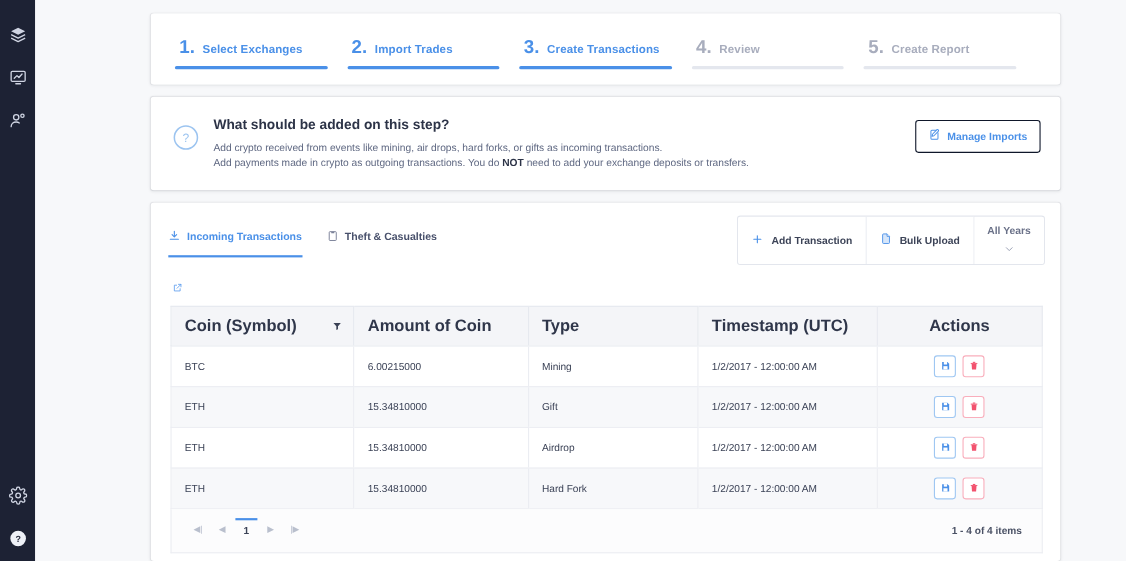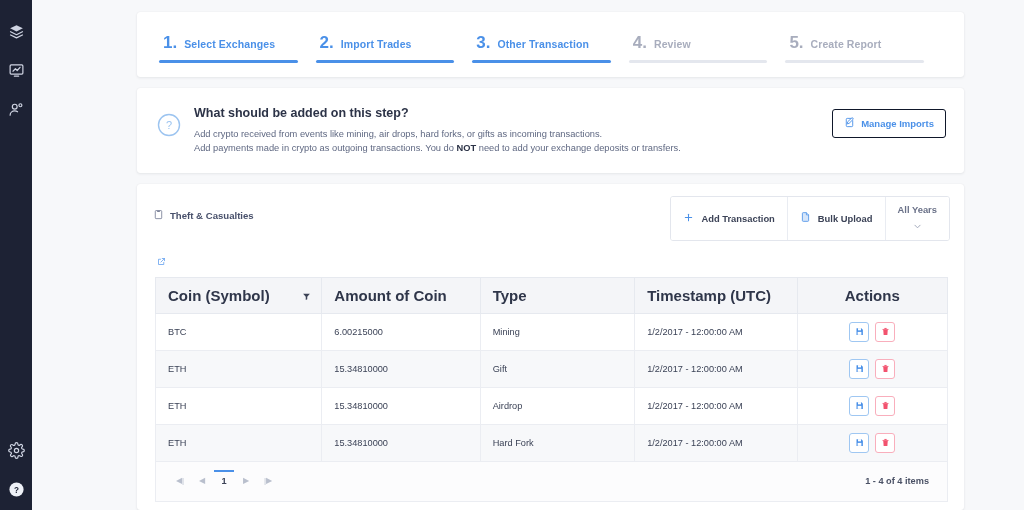--- a/index.html
+++ b/index.html
@@ -209,7 +209,7 @@
         <div class="step">
           <div class="step-row">
             <span class="step-num">3.</span>
-            <span class="step-label">Other Transaction</span>
+            <span class="step-label">Create Transactions</span>
           </div>
           <div class="step-bar"></div>
         </div>

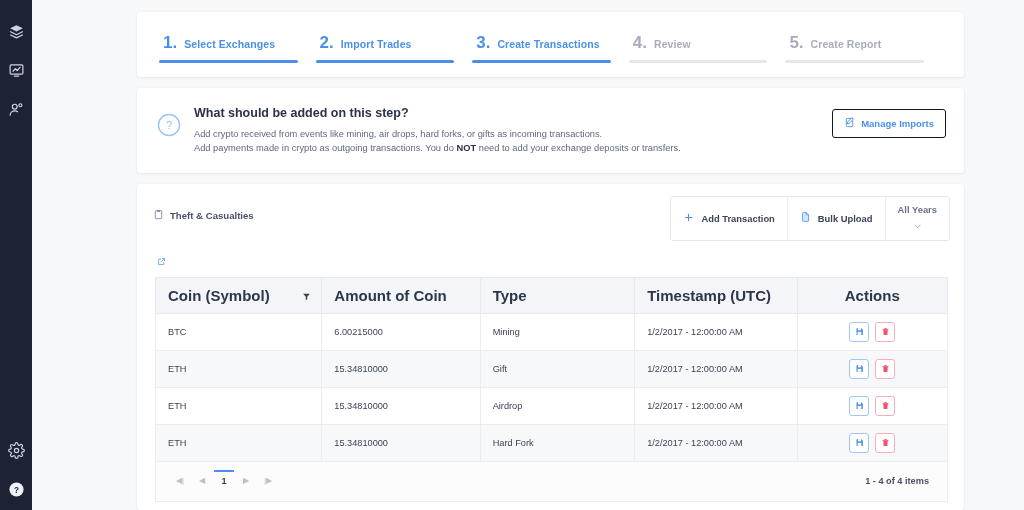--- a/index.html
+++ b/index.html
@@ -259,6 +259,16 @@
 
       <div class="tabbar">
         <div class="tabs">
+          <div class="tab active">
+            <span>
+              <svg width="11" height="11" viewBox="0 0 24 24" fill="none" stroke="#4a90e8" stroke-width="2.2" stroke-linecap="round" stroke-linejoin="round">
+                <path d="M12 3v10"></path>
+                  <path d="M7.5 9.5 12 14l4.5-4.5"></path>
+                  <path d="M4 18.5h16"></path>
+              </svg>
+            </span>
+            <span>Incoming Transactions</span>
+          </div>
           <div class="tab">
             <span>
               <svg width="11" height="11" viewBox="0 0 24 24" fill="none" stroke="#7b8299" stroke-width="1.9" stroke-linejoin="round">

